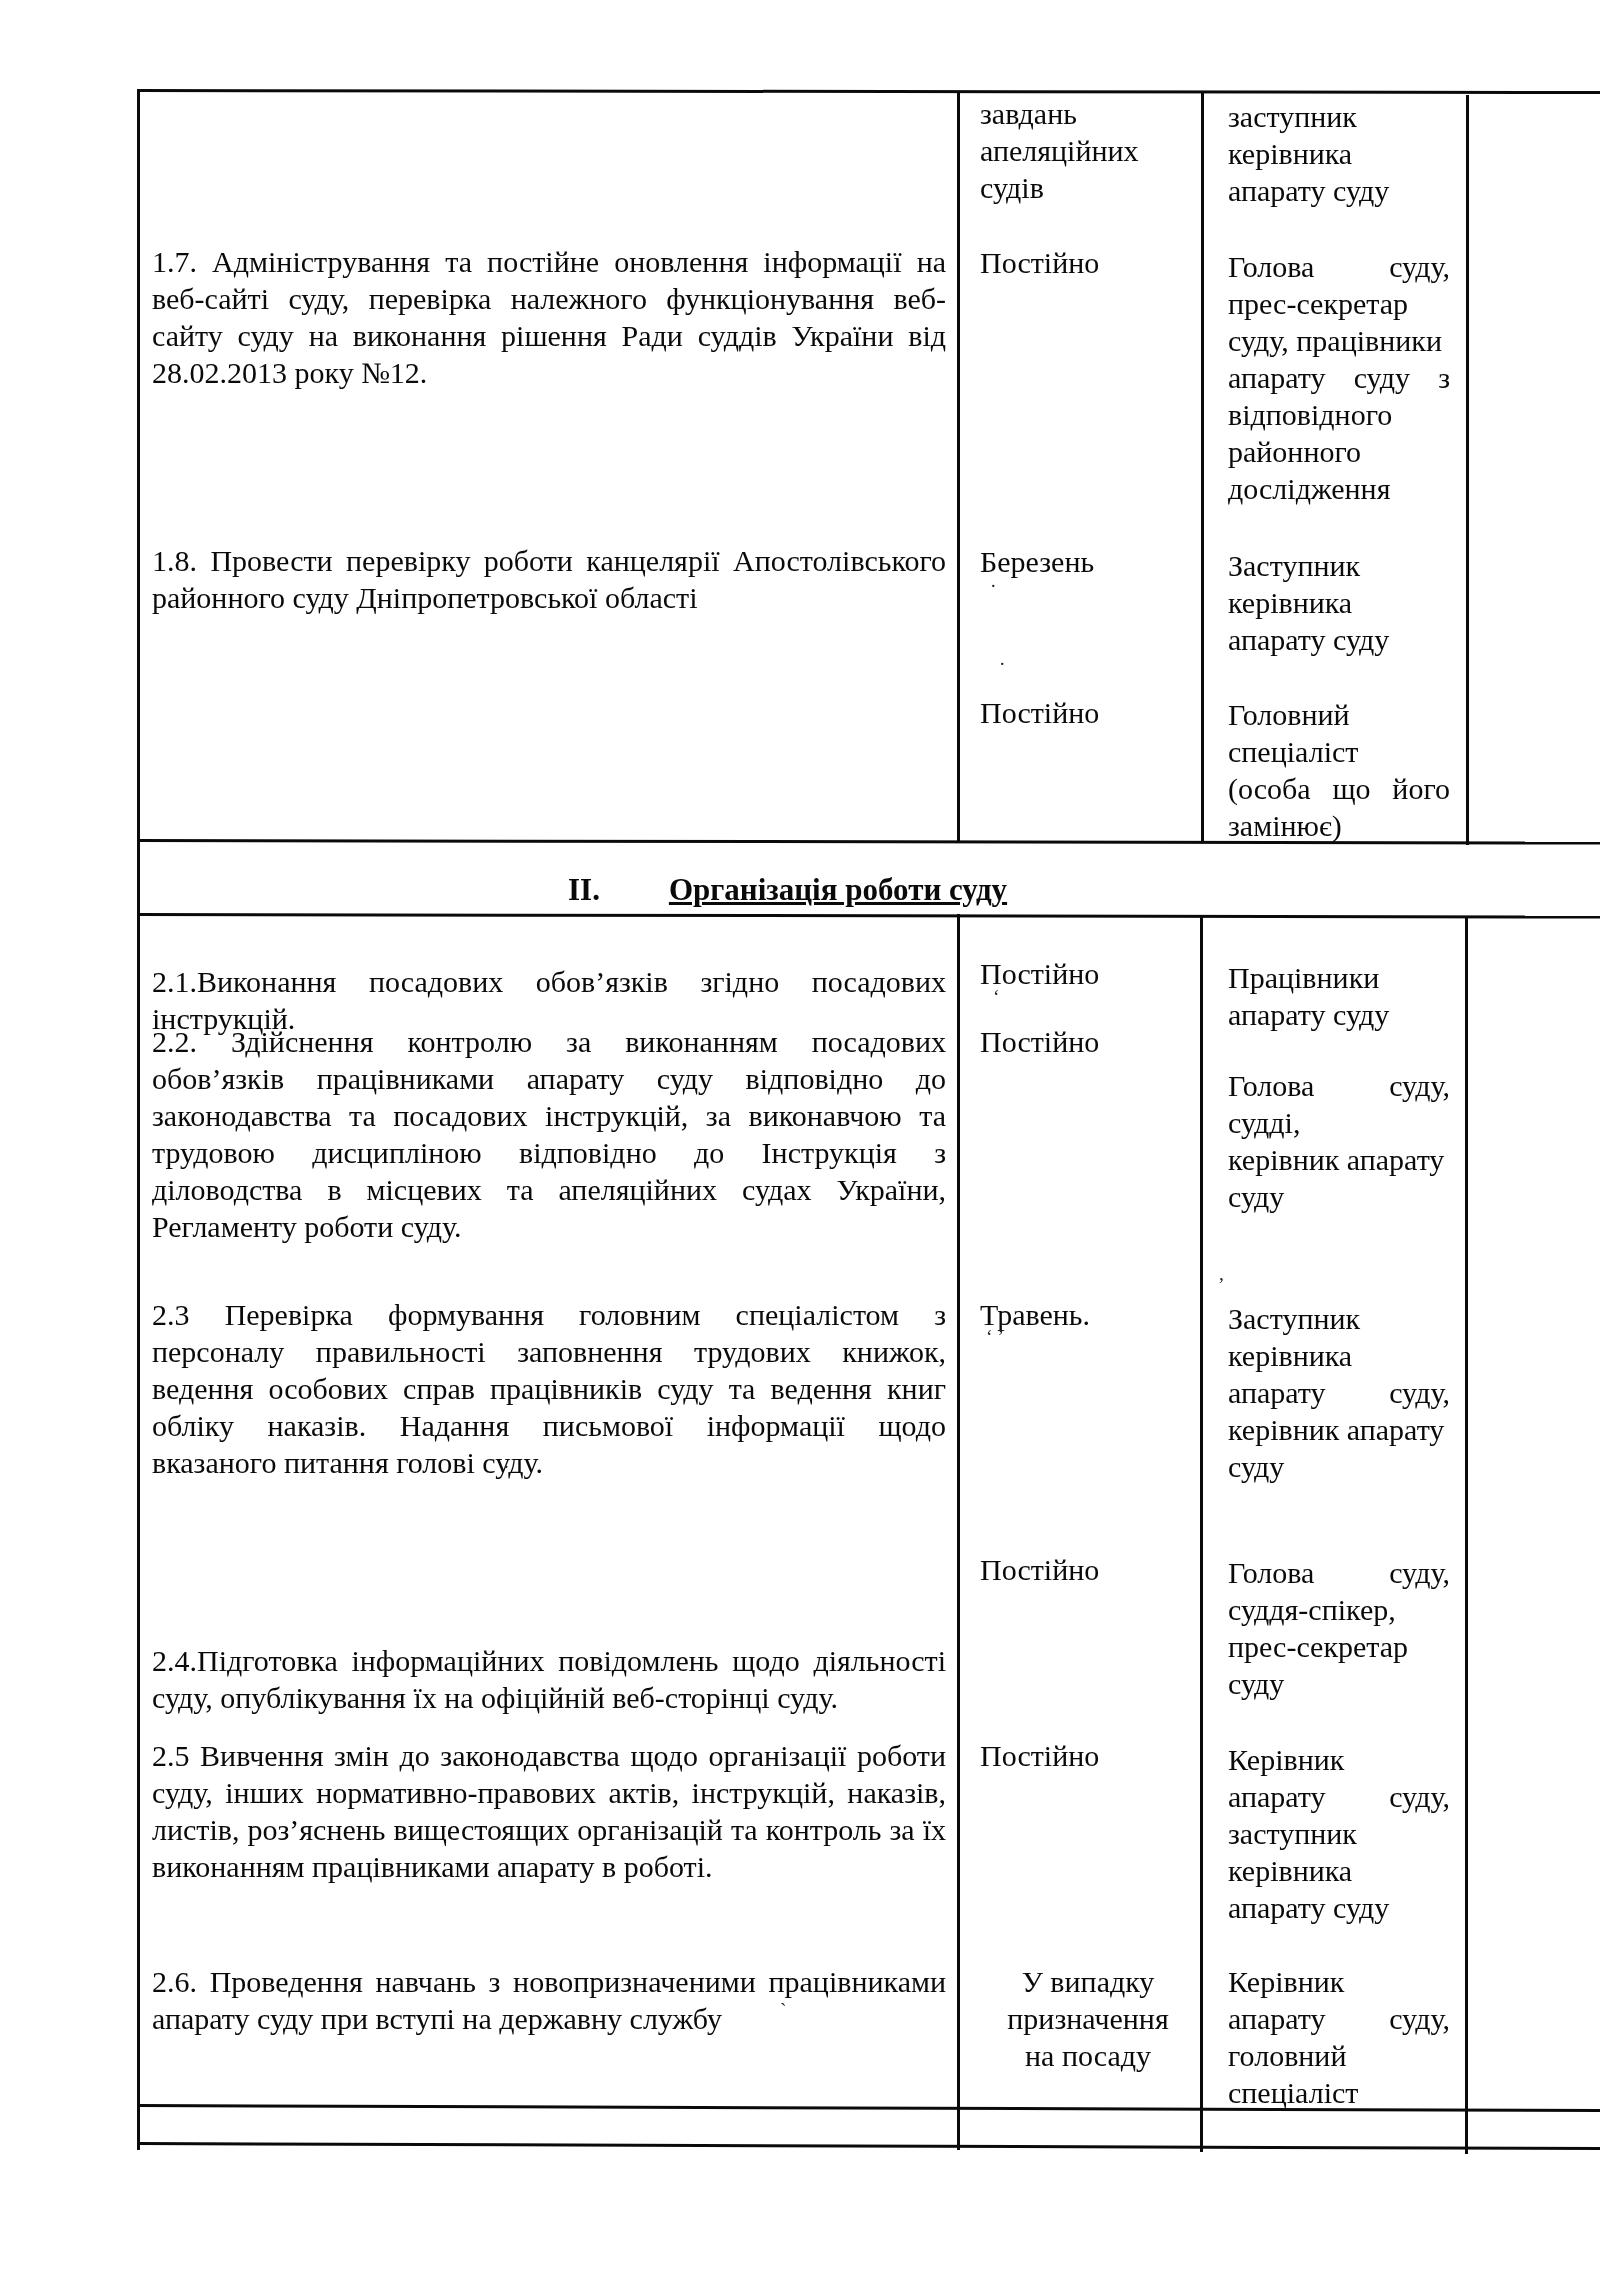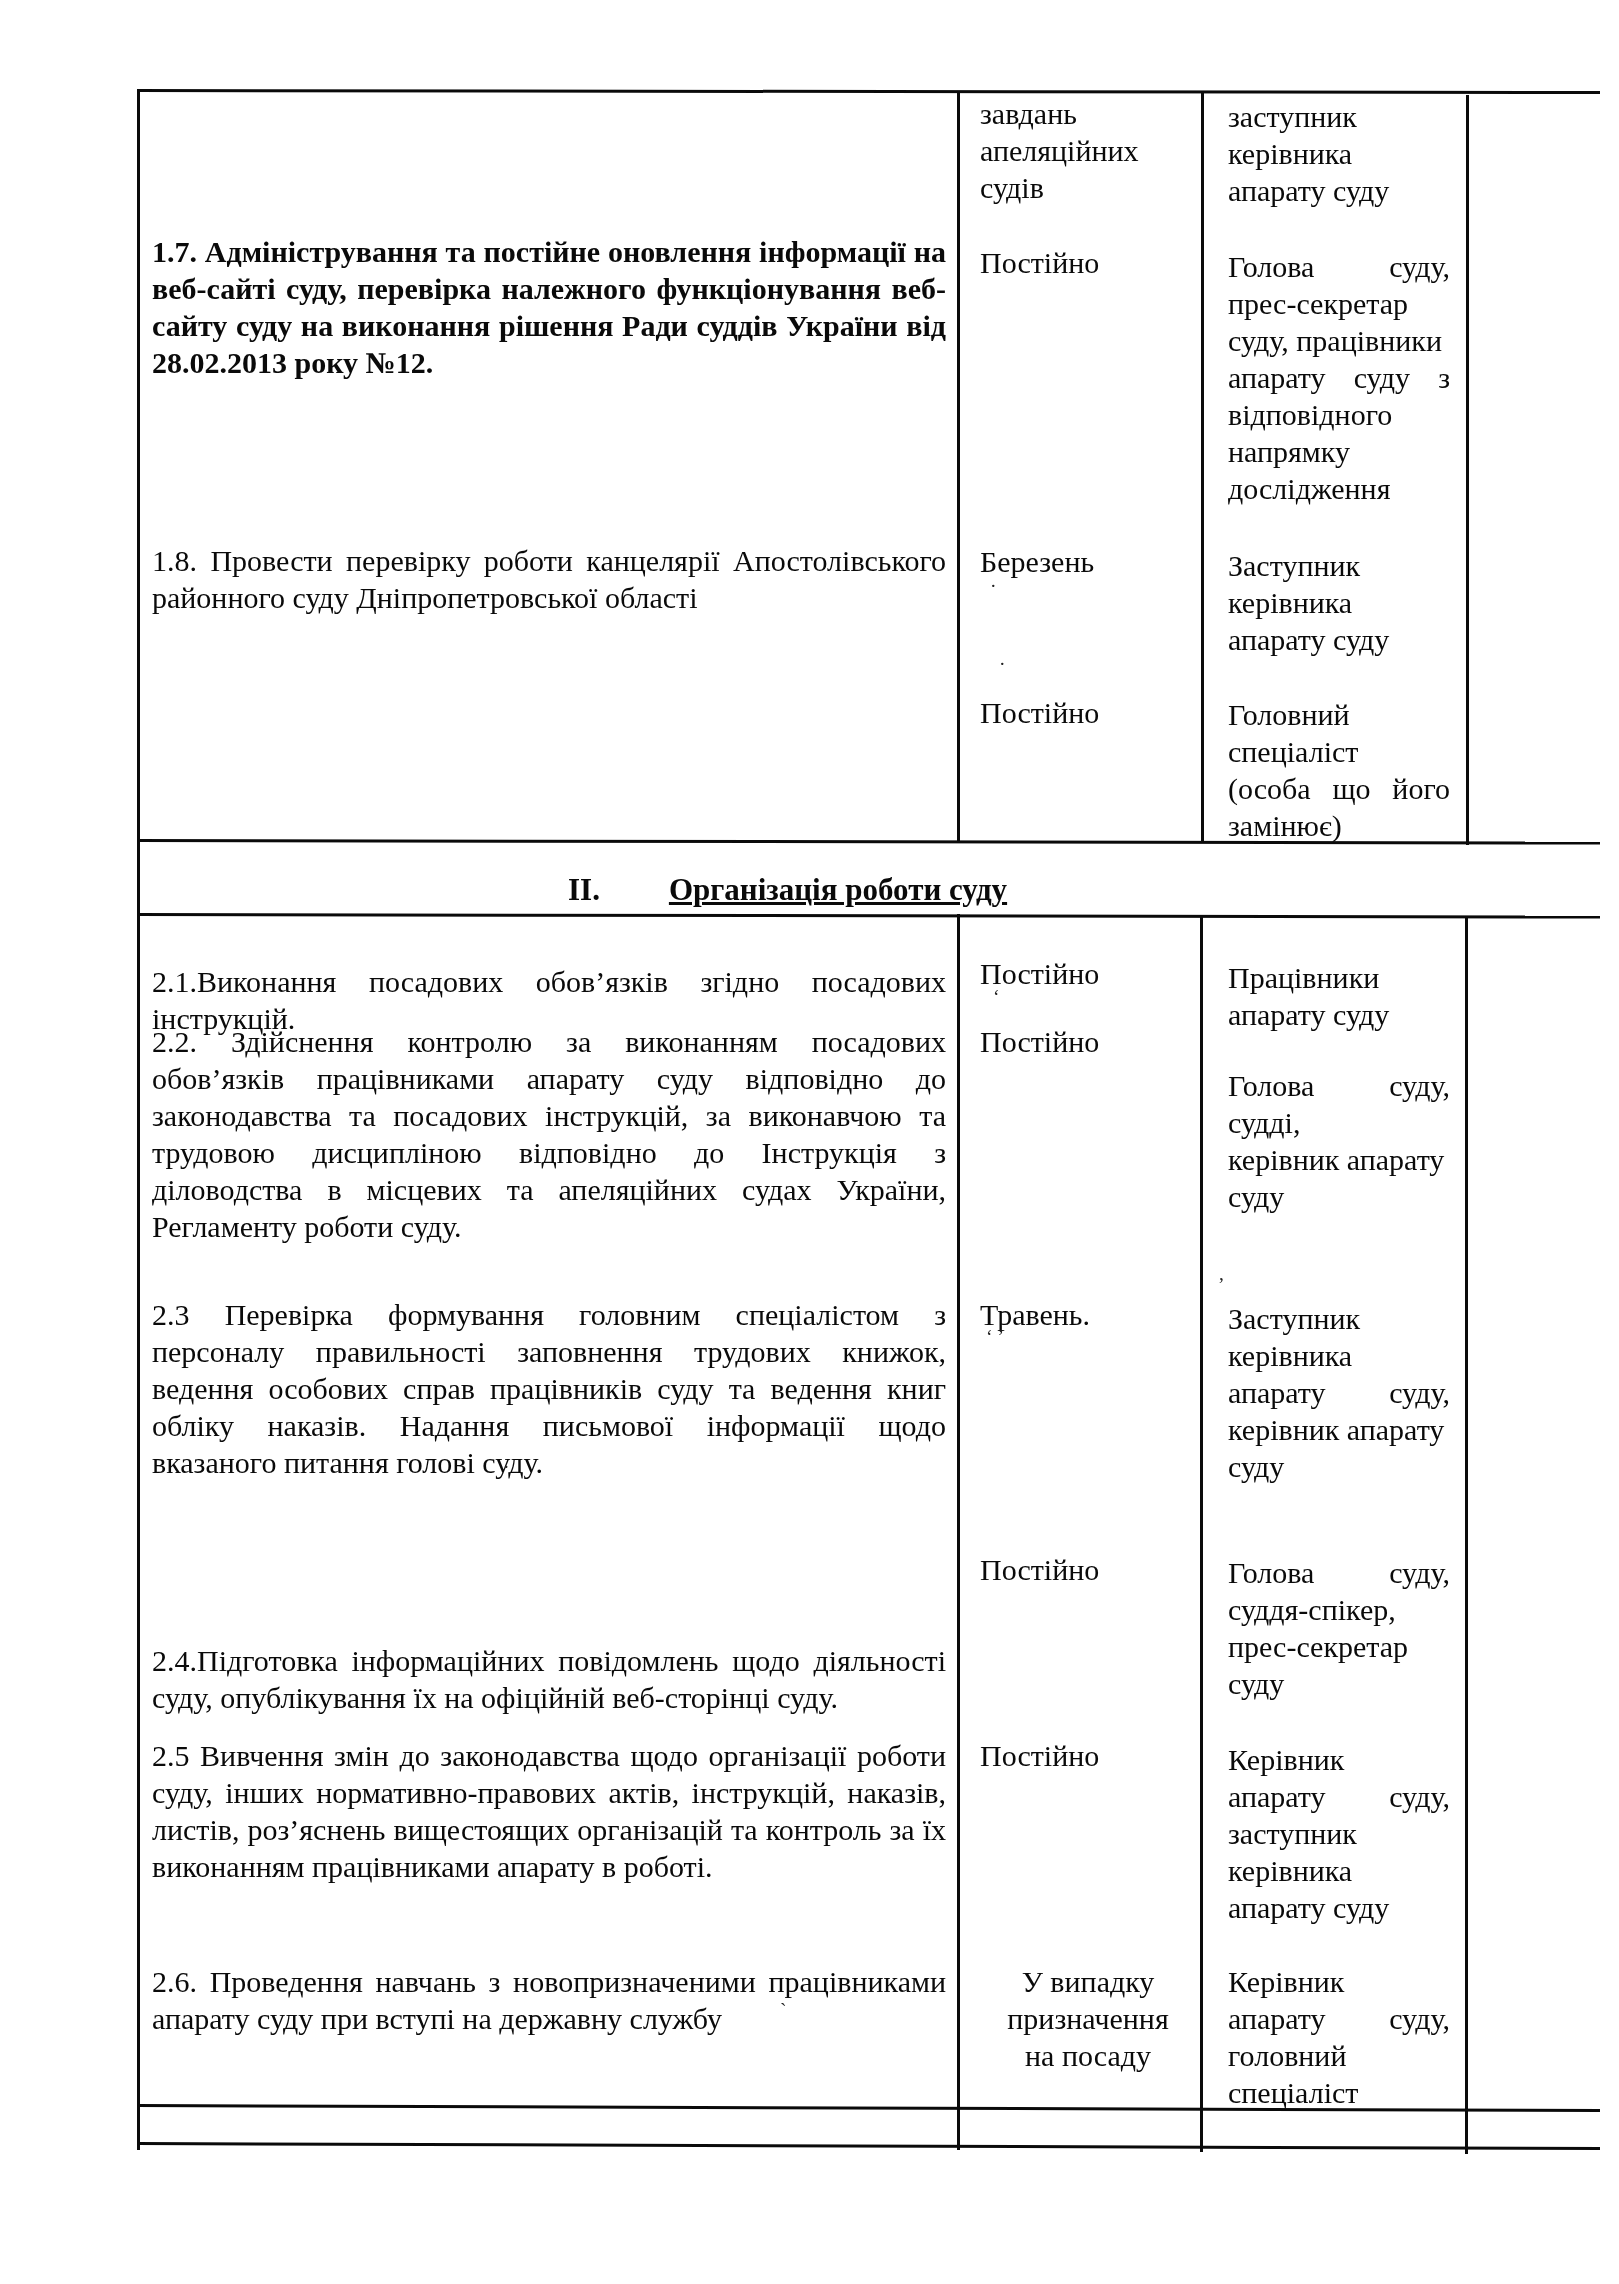--- a/index.html
+++ b/index.html
@@ -56,7 +56,7 @@
     <span class="line">апарату суду</span>
   </div>
 
-  <div class="cell-text col-task" style="top:233px;font-weight:bold;">1.7. Адміністрування та постійне оновлення інформації на  веб-сайті суду, перевірка належного функціонування веб-сайту суду на виконання рішення Ради суддів України від 28.02.2013 року №12.</div>
+  <div class="cell-text col-task" style="top:243px;">1.7. Адміністрування та постійне оновлення інформації на  веб-сайті суду, перевірка належного функціонування веб-сайту суду на виконання рішення Ради суддів України від 28.02.2013 року №12.</div>
   <div class="cell-text col-term" style="top:244px;">Постійно</div>
   <div class="cell-text col-resp" style="top:248px;">
     <span class="line just">Голова суду,</span>

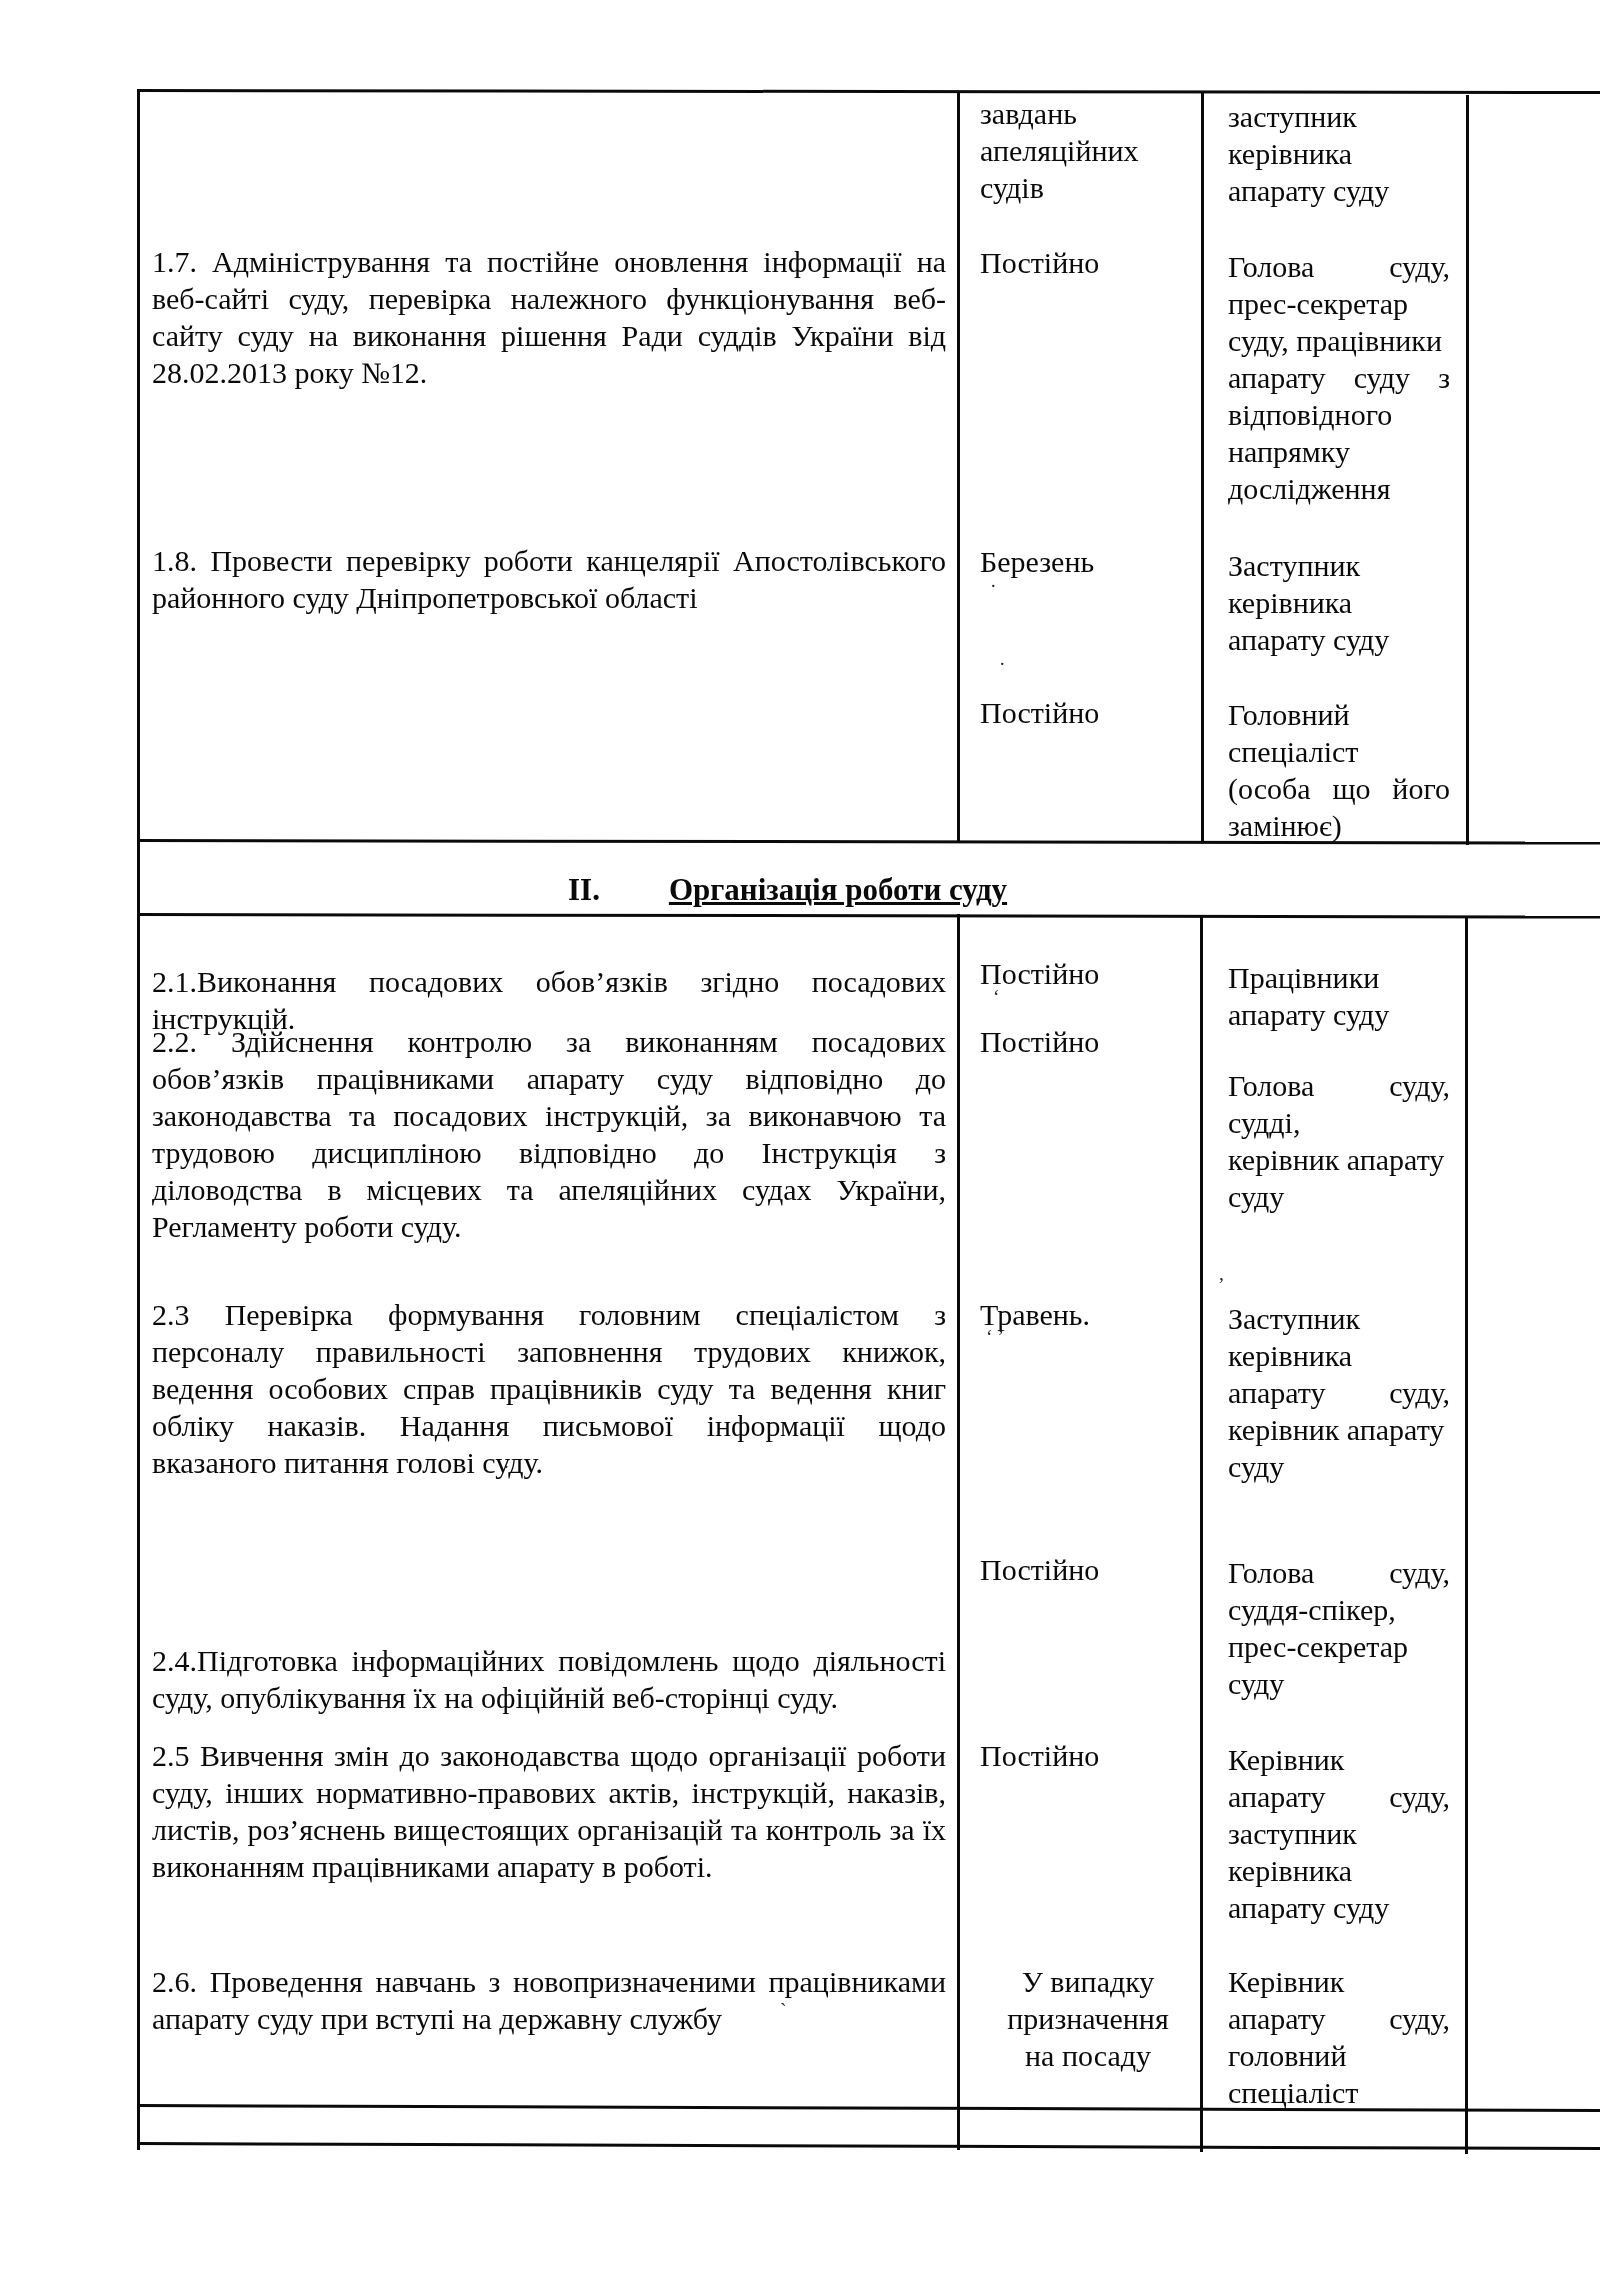--- a/index.html
+++ b/index.html
@@ -64,7 +64,7 @@
     <span class="line">суду, працівники</span>
     <span class="line just">апарату суду з</span>
     <span class="line">відповідного</span>
-    <span class="line">напрямку</span>
+    <span class="line">районного</span>
     <span class="line">дослідження</span>
   </div>
 

